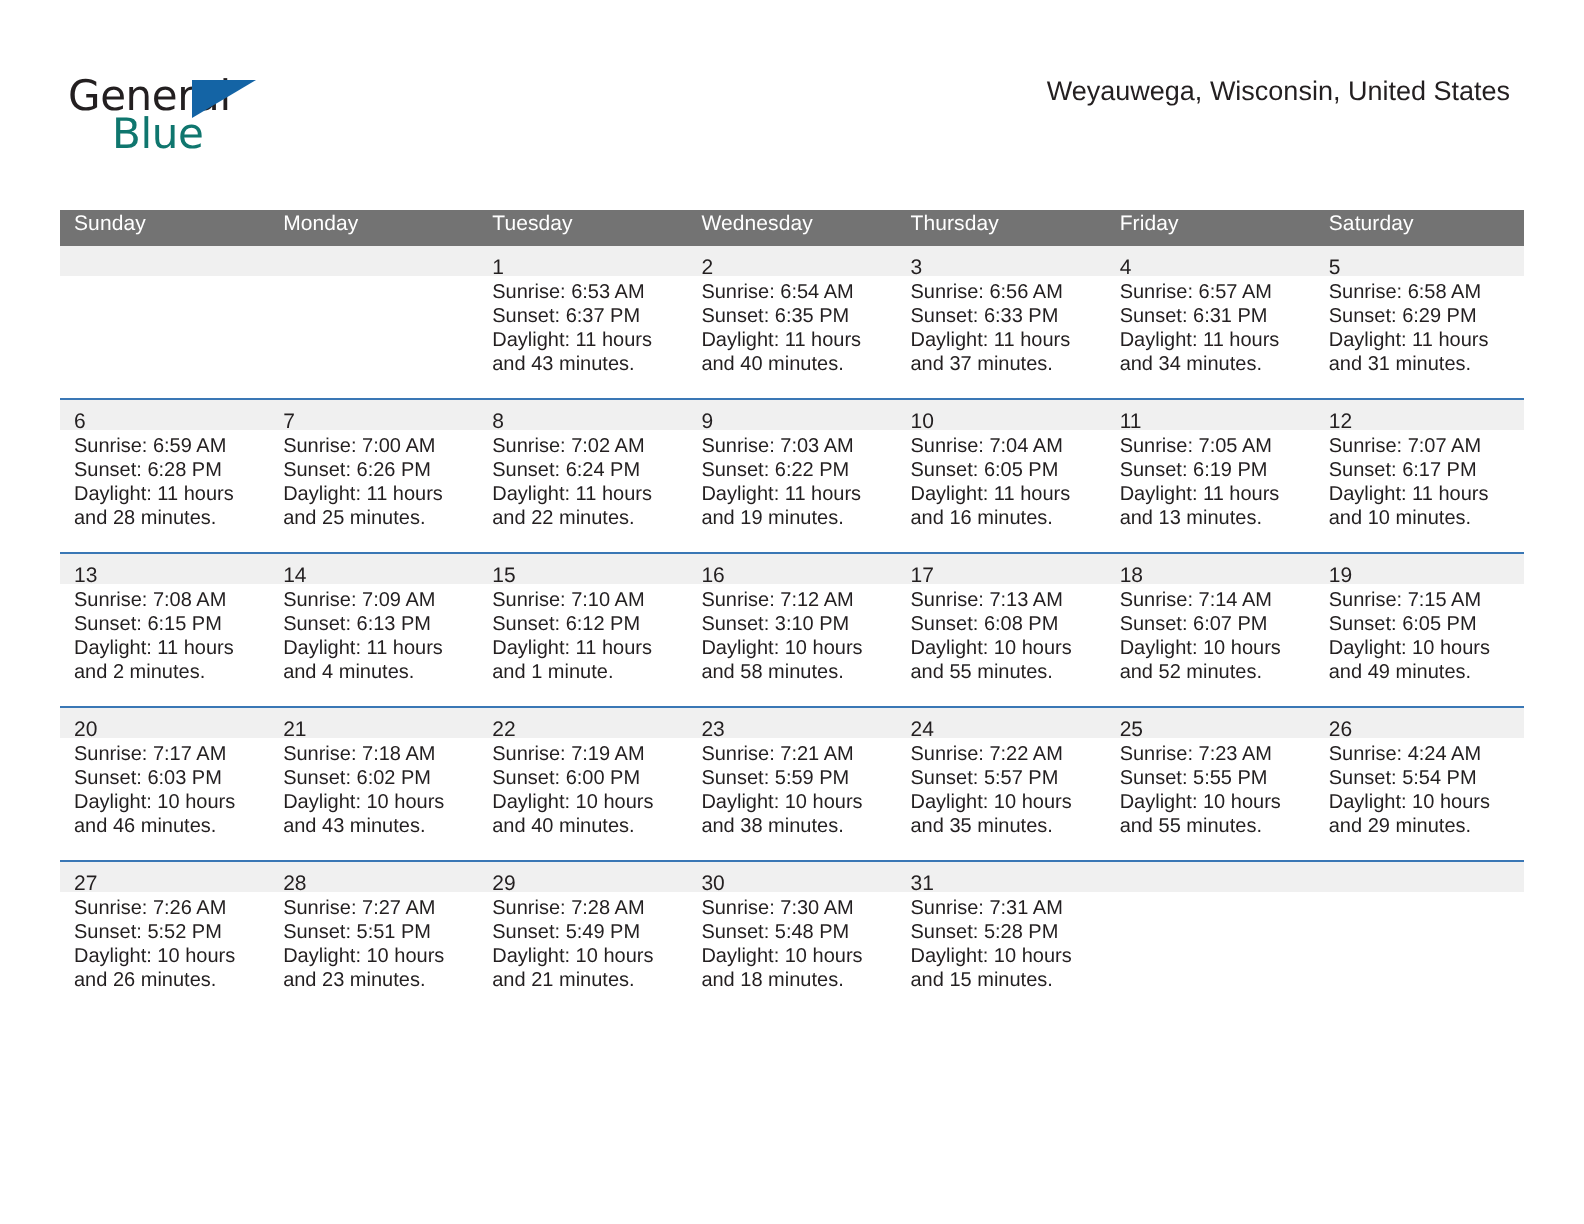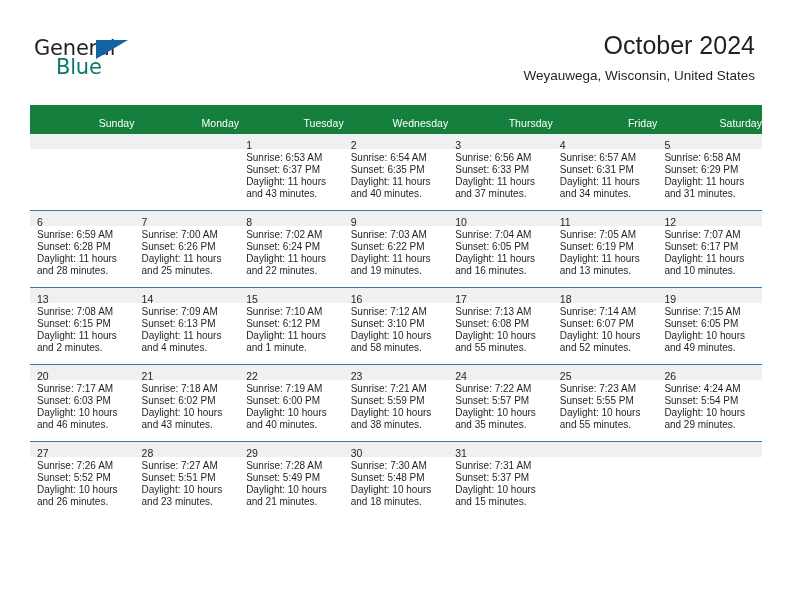--- a/index.html
+++ b/index.html
@@ -167,7 +167,6 @@
     </div>
 
     <div class="title-block">
-      <h1 class="cal-title">October 2024</h1>
       <h2 class="cal-subtitle">Weyauwega, Wisconsin, United States</h2>
     </div>
 

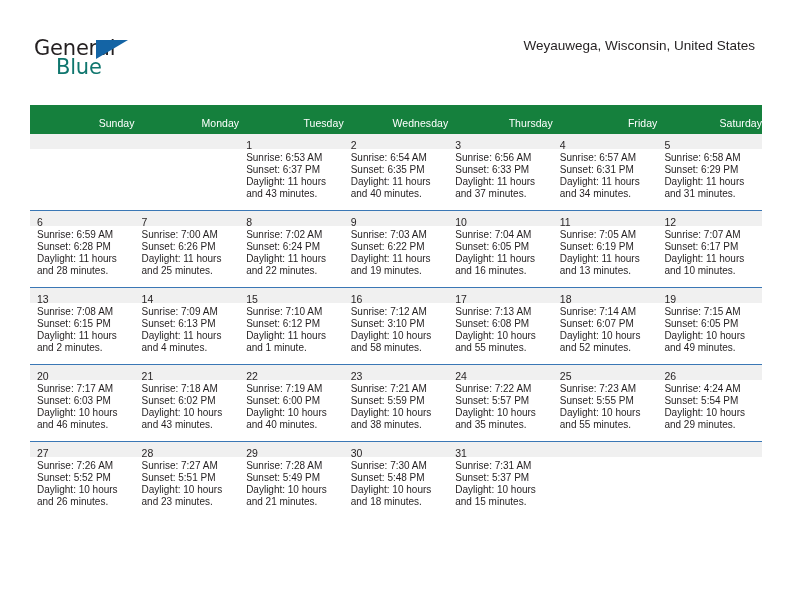--- a/index.html
+++ b/index.html
@@ -103,12 +103,12 @@
   table.cal col { width: 104.57px; }
 
   thead th {
-    background: #15803d;
+    background: #737373;
     color: #ffffff;
     font-size: 10.5px;
     font-weight: normal;
-    text-align: right;
-    padding: 12px 0 5px 7px;
+    text-align: left;
+    padding: 1px 0 5px 7px;
     height: 12px;
     vertical-align: middle;
     letter-spacing: 0.05px;

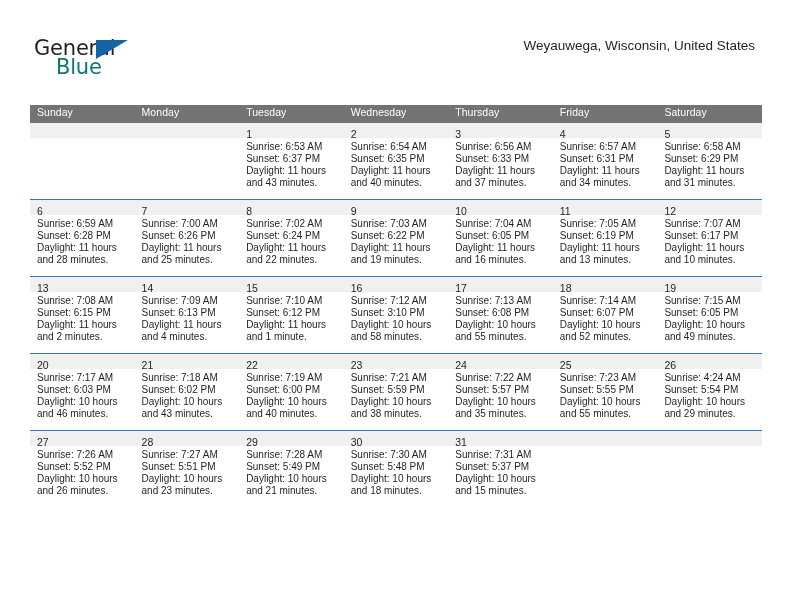--- a/index.html
+++ b/index.html
@@ -561,7 +561,7 @@
                 <div class="daynum-band"><span class="daynum">31</span></div>
                 <div class="details">
                   <div>Sunrise: 7:31 AM</div>
-                  <div>Sunset: 5:37 PM</div>
+                  <div>Sunset: 5:28 PM</div>
                   <div>Daylight: 10 hours</div>
                   <div>and 15 minutes.</div>
                 </div>

